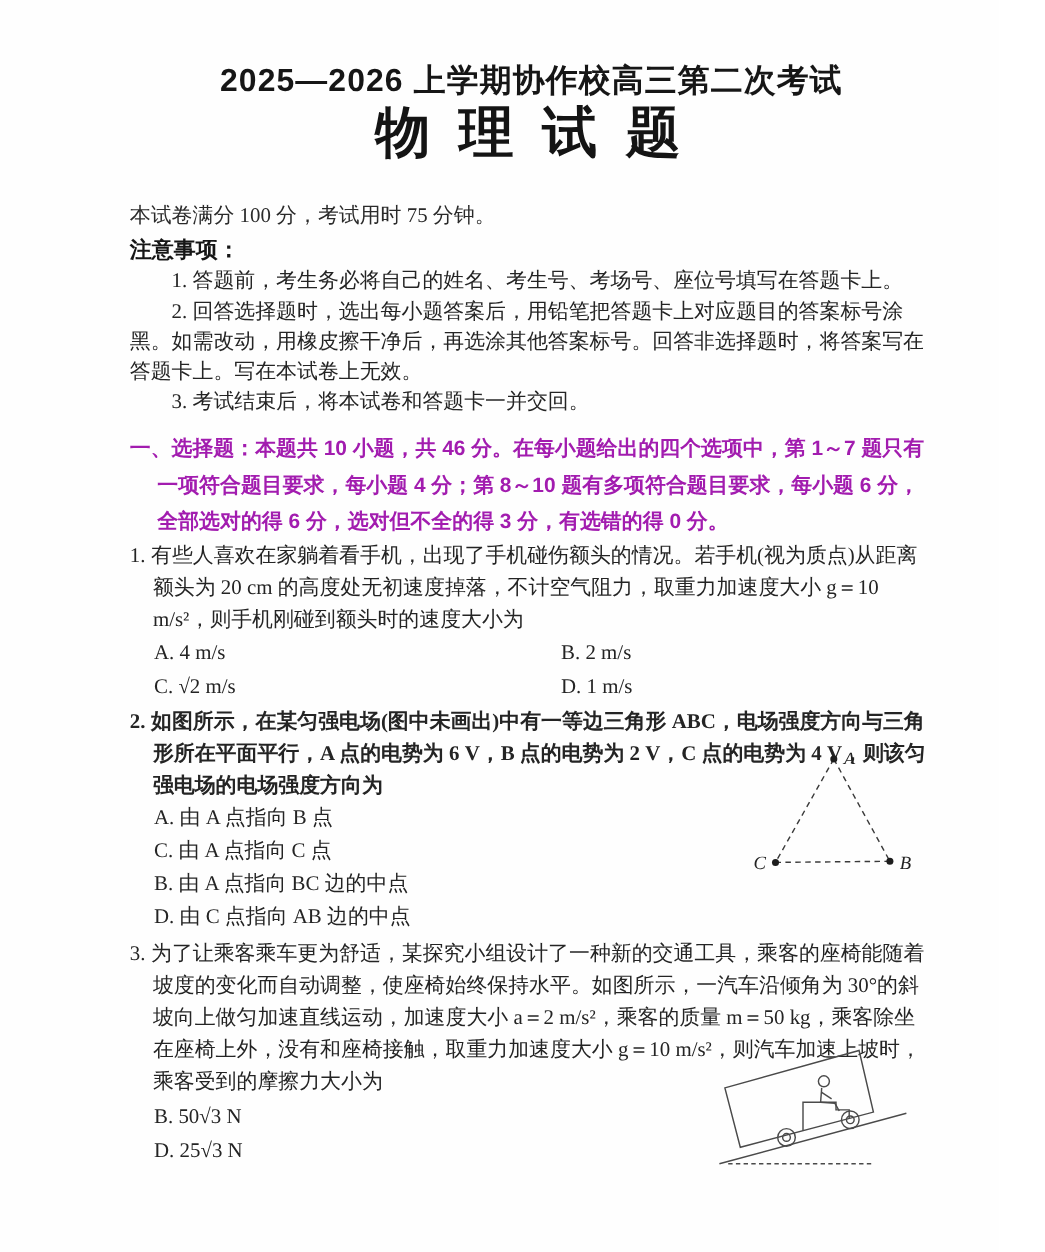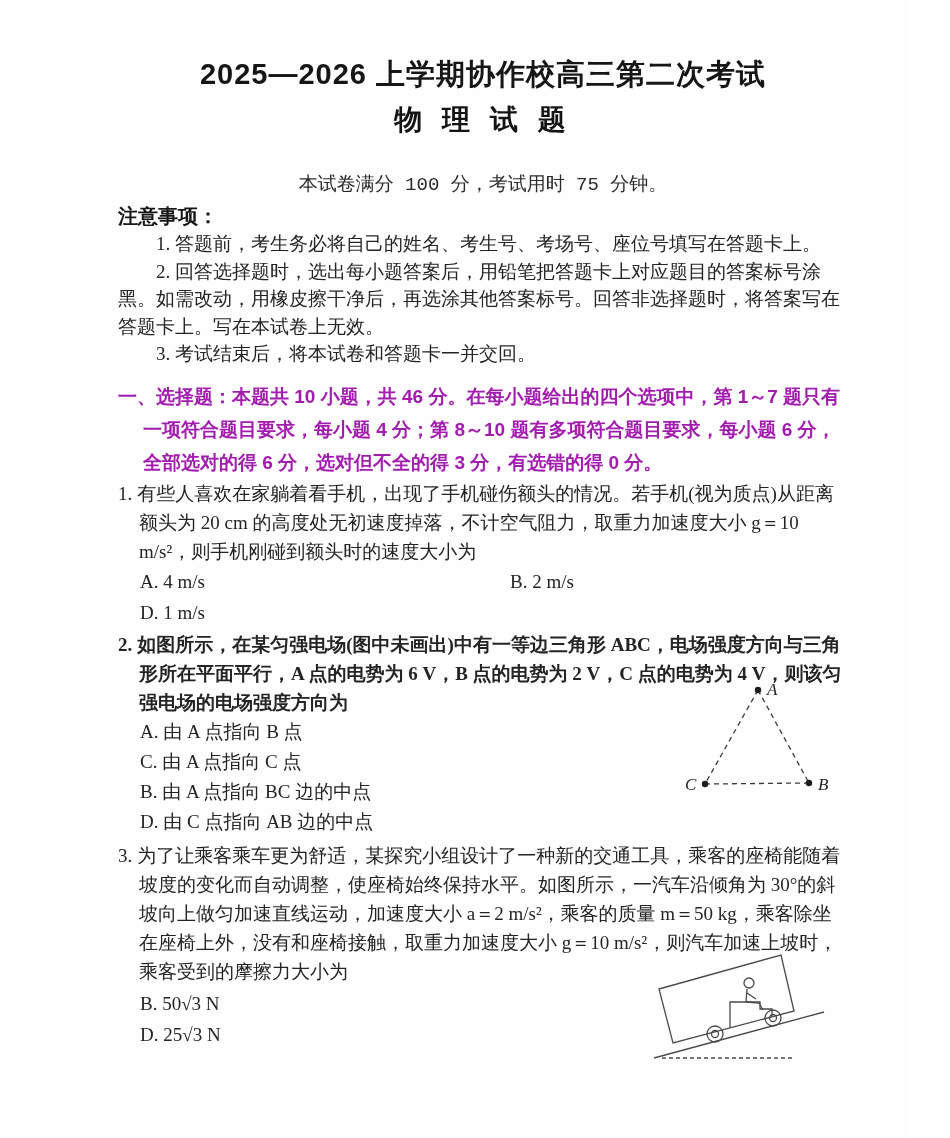--- a/index.html
+++ b/index.html
@@ -22,7 +22,7 @@
   }
   .title2 {
     font-family:"Liberation Sans","DejaVu Sans",sans-serif;
-    font-size:28px; font-weight:bold; color:#141414;
+    font-size:50px; font-weight:bold; color:#141414;
     text-align:center; line-height:48px; letter-spacing:6px;
     margin-top:4px;
   }

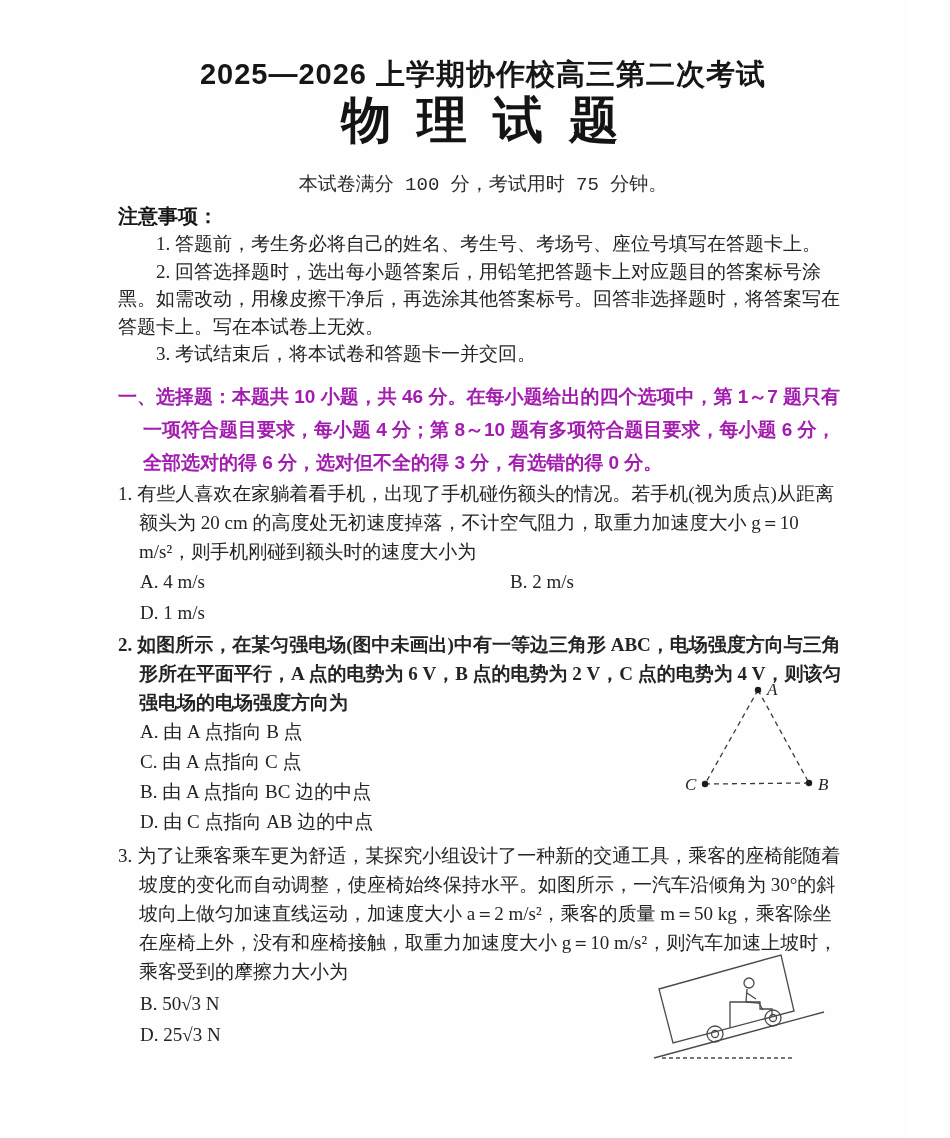--- a/index.html
+++ b/index.html
@@ -26,7 +26,7 @@
     text-align:center; line-height:48px; letter-spacing:6px;
     margin-top:4px;
   }
-  .subtitle { text-align:center; line-height:26px; margin-top:28px; color:#2a2a2a;font-family:Liberation Mono, monospace; }
+  .subtitle { text-align:left; line-height:26px; margin-top:40px; color:#2a2a2a; }
   .notice-header {
     font-family:"Liberation Sans","DejaVu Sans",sans-serif;
     font-weight:bold; font-size:20px; color:#161616;

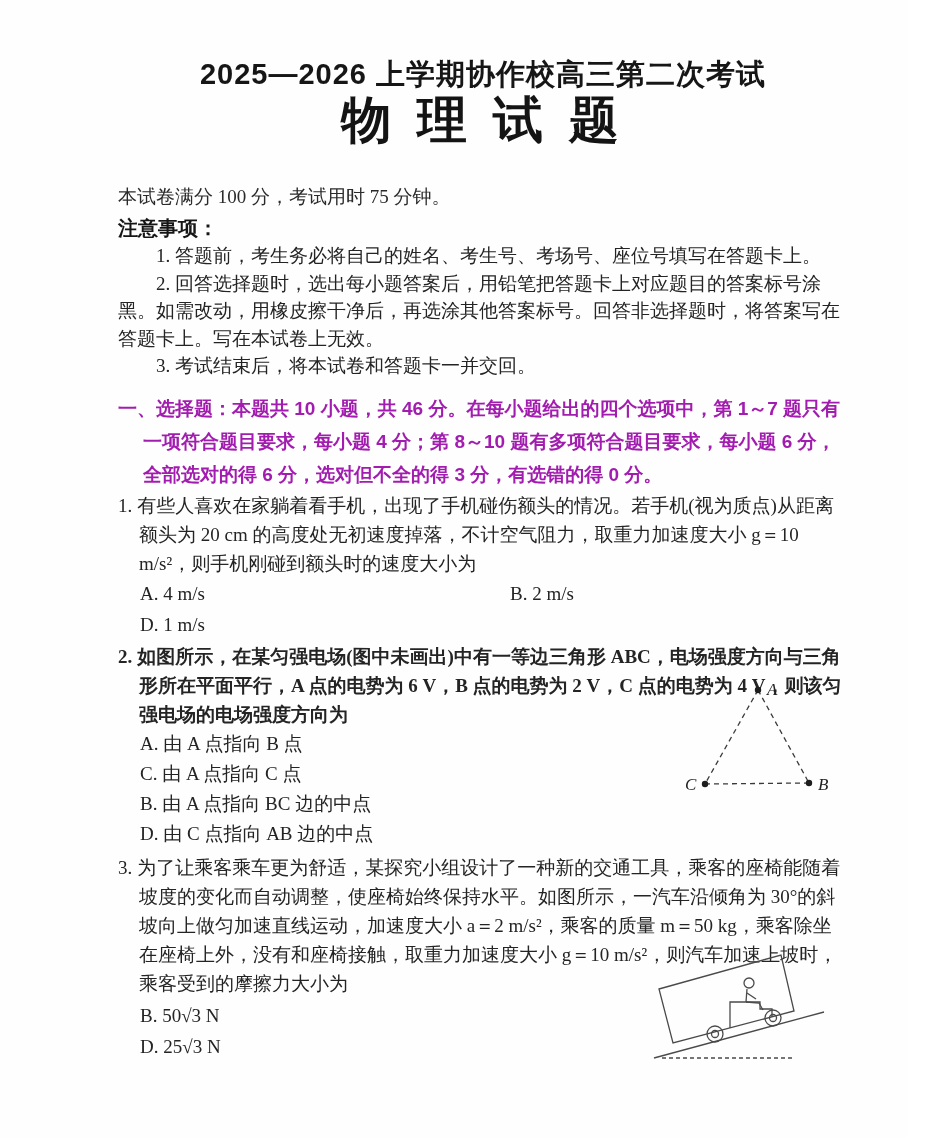--- a/index.html
+++ b/index.html
@@ -80,6 +80,7 @@
     <div class="options-2col">
       <div>A. 4 m/s</div>
       <div>B. 2 m/s</div>
+      <div>C. √2 m/s</div>
       <div>D. 1 m/s</div>
     </div>
 

